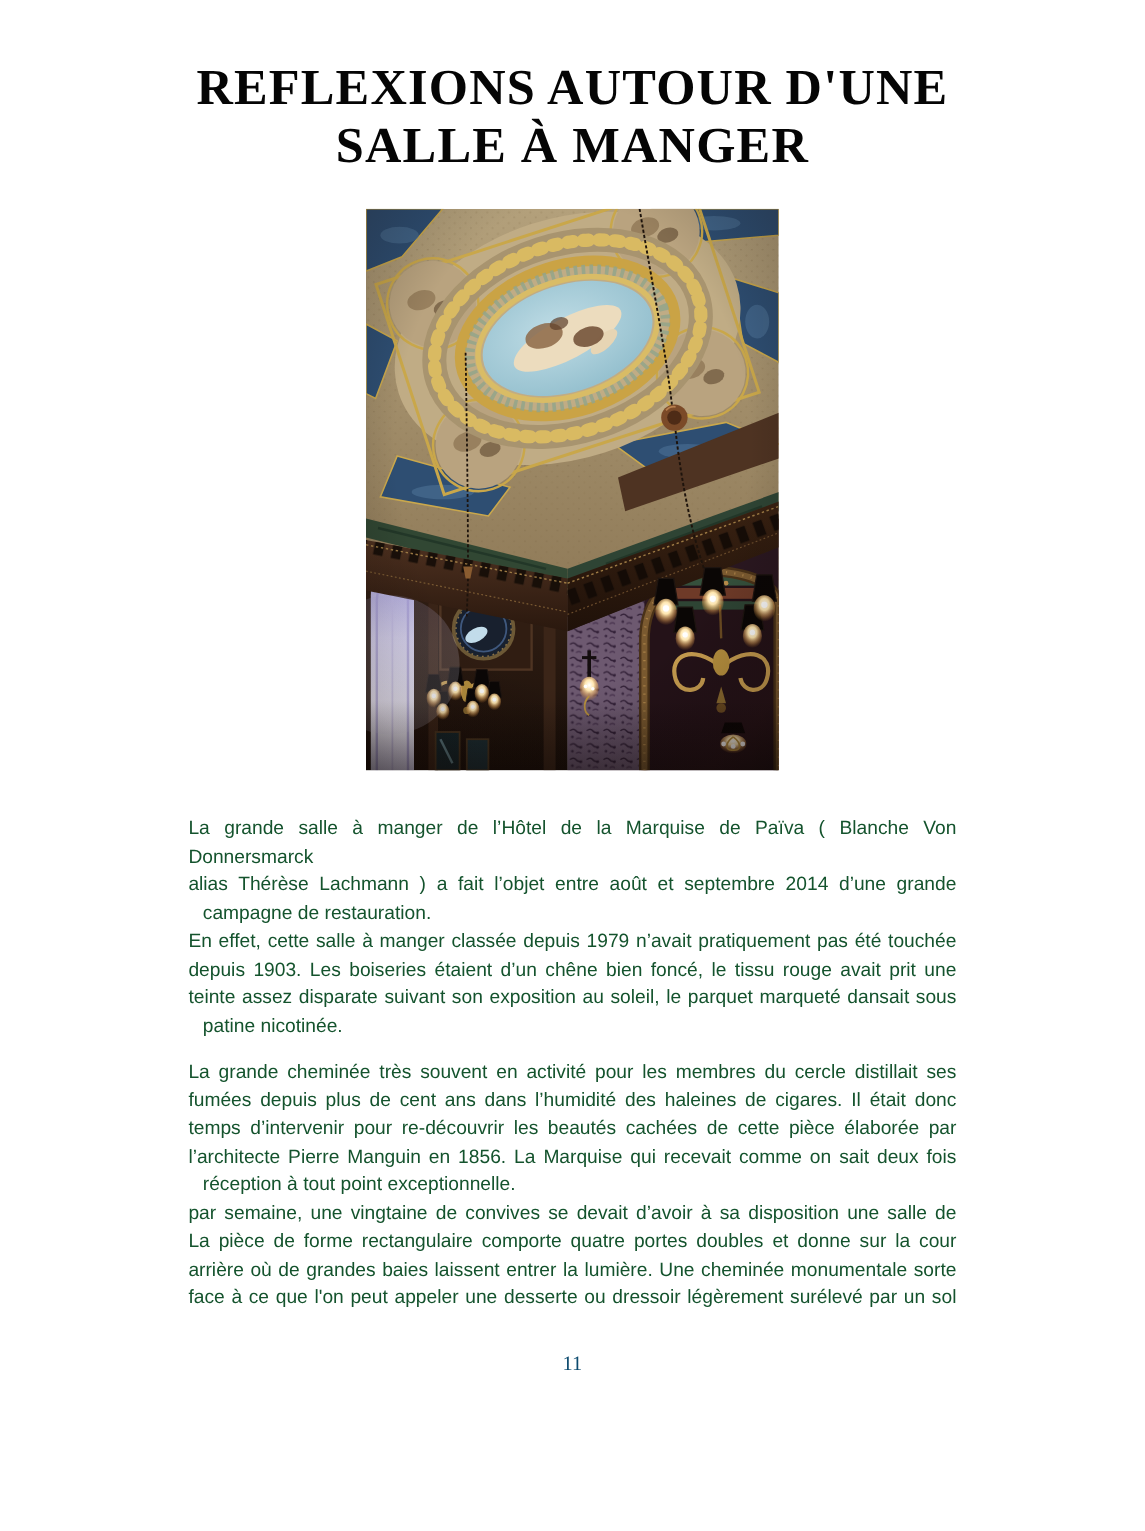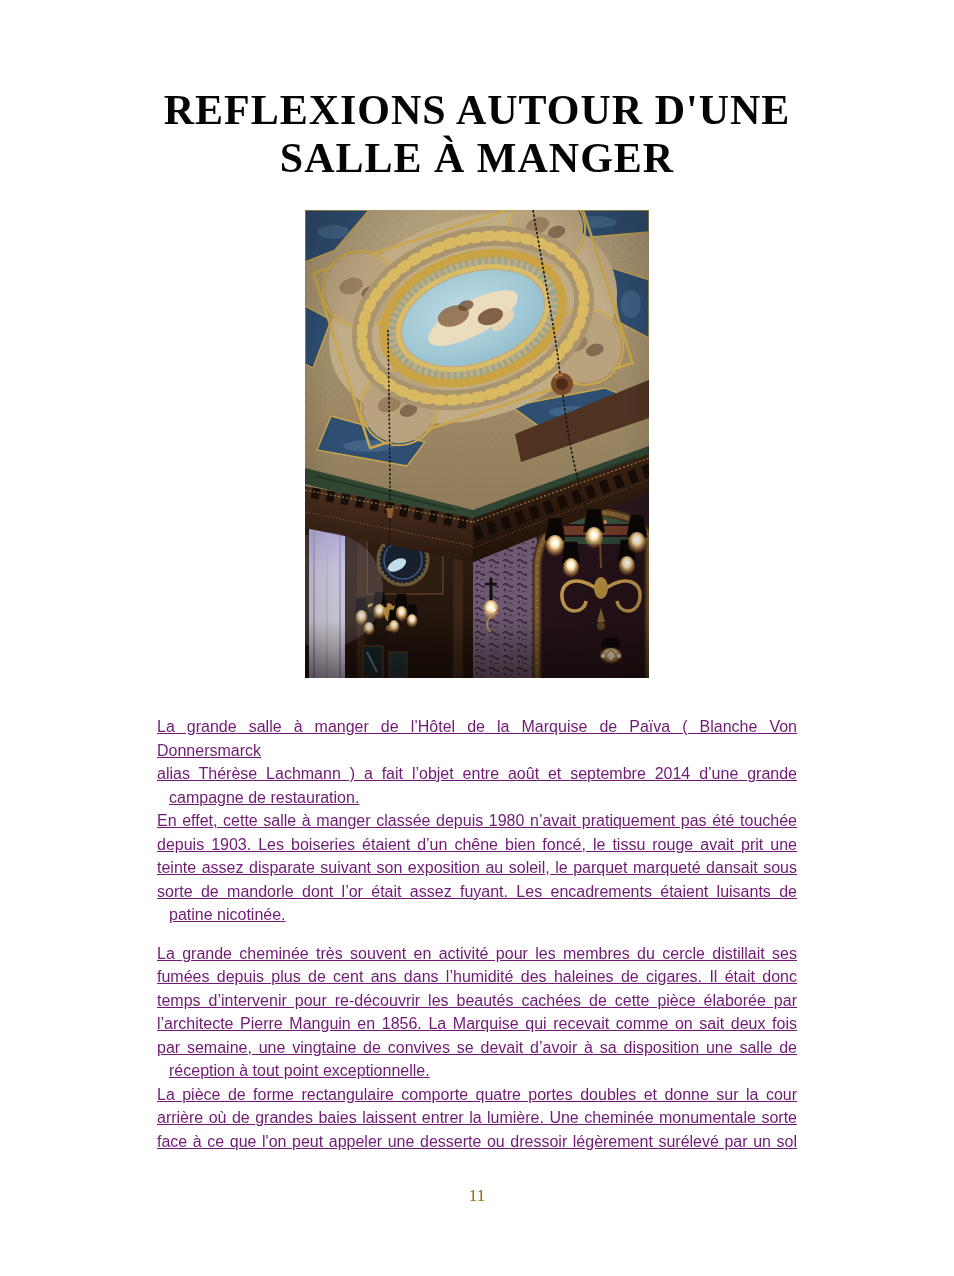--- a/index.html
+++ b/index.html
@@ -8,7 +8,7 @@
     font-family:"Liberation Sans", sans-serif;
   }
   .doc-title {
-    margin:0; padding-top:86px;
+    margin:0; padding-top:50px;
     text-align:center;
     font-family:"Liberation Serif", serif;
     font-weight:700; font-size:42px; line-height:48px;

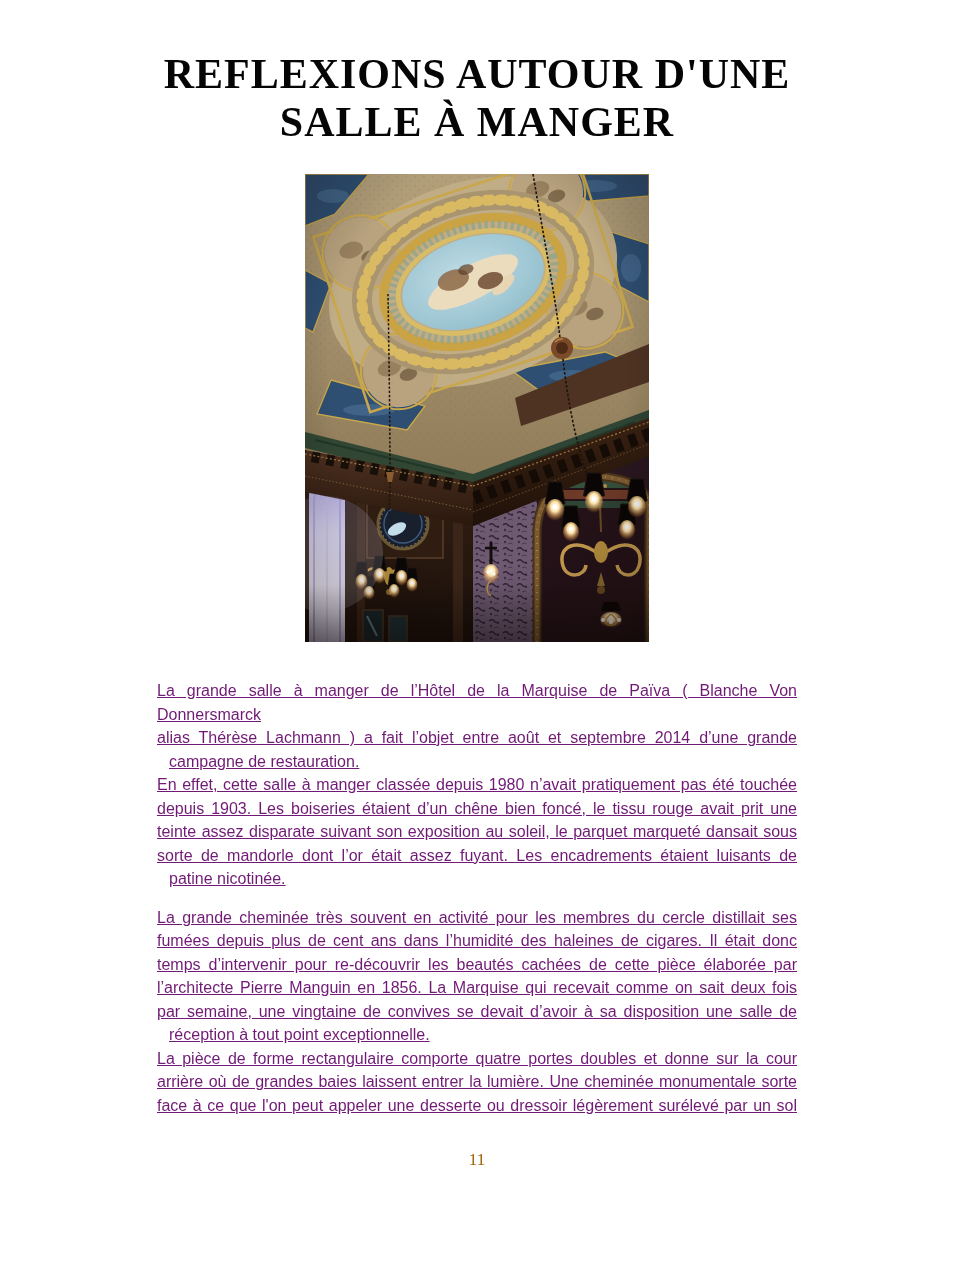--- a/index.html
+++ b/index.html
@@ -330,7 +330,7 @@
 </svg>
 </figure>
 
-<div class="article" style="color: #701a75; text-decoration: underline;">
+<div class="article" style="color: #14532d;">
     <div class="para">
       <div class="line">La grande salle à manger de l’Hôtel de la Marquise de Païva ( Blanche Von Donnersmarck</div>
       <div class="line">alias Thérèse Lachmann ) a fait l’objet entre août et septembre 2014 d’une grande</div>

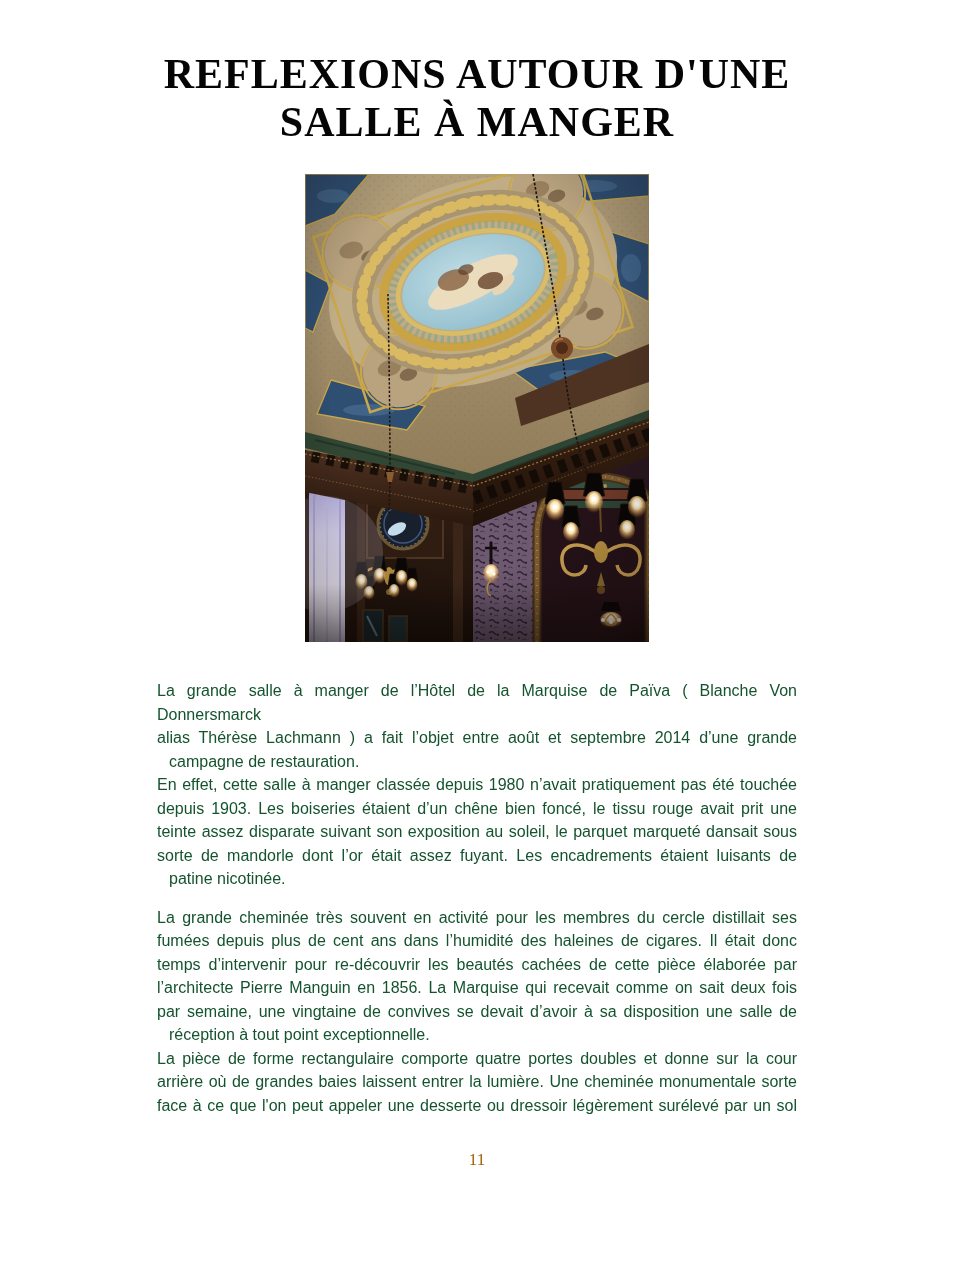--- a/index.html
+++ b/index.html
@@ -337,7 +337,7 @@
       <div class="line last">campagne de restauration.</div>
     </div>
     <div class="para">
-      <div class="line">En effet, cette salle à manger classée depuis 1980 n’avait pratiquement pas été touchée</div>
+      <div class="line">En effet, cette salle à manger classée depuis 1979 n’avait pratiquement pas été touchée</div>
       <div class="line">depuis 1903. Les boiseries étaient d’un chêne bien foncé, le tissu rouge avait prit une</div>
       <div class="line">teinte assez disparate suivant son exposition au soleil, le parquet marqueté dansait sous</div>
       <div class="line">sorte de mandorle dont l’or était assez fuyant. Les encadrements étaient luisants de</div>

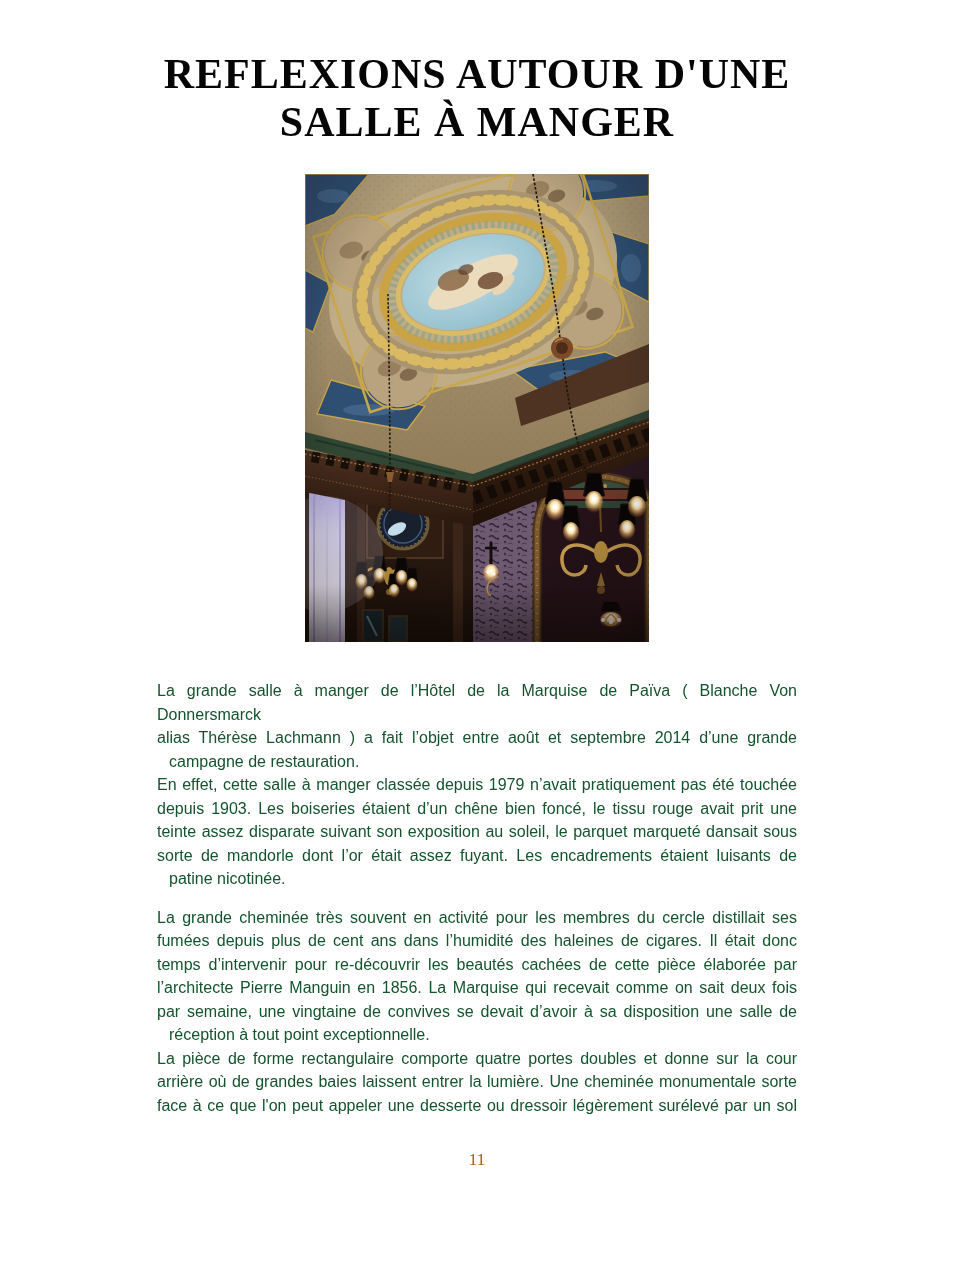--- a/index.html
+++ b/index.html
@@ -340,7 +340,6 @@
       <div class="line">En effet, cette salle à manger classée depuis 1979 n’avait pratiquement pas été touchée</div>
       <div class="line">depuis 1903. Les boiseries étaient d’un chêne bien foncé, le tissu rouge avait prit une</div>
       <div class="line">teinte assez disparate suivant son exposition au soleil, le parquet marqueté dansait sous</div>
-      <div class="line">sorte de mandorle dont l’or était assez fuyant. Les encadrements étaient luisants de</div>
       <div class="line last">patine nicotinée.</div>
     </div>
     <div class="para spaced">

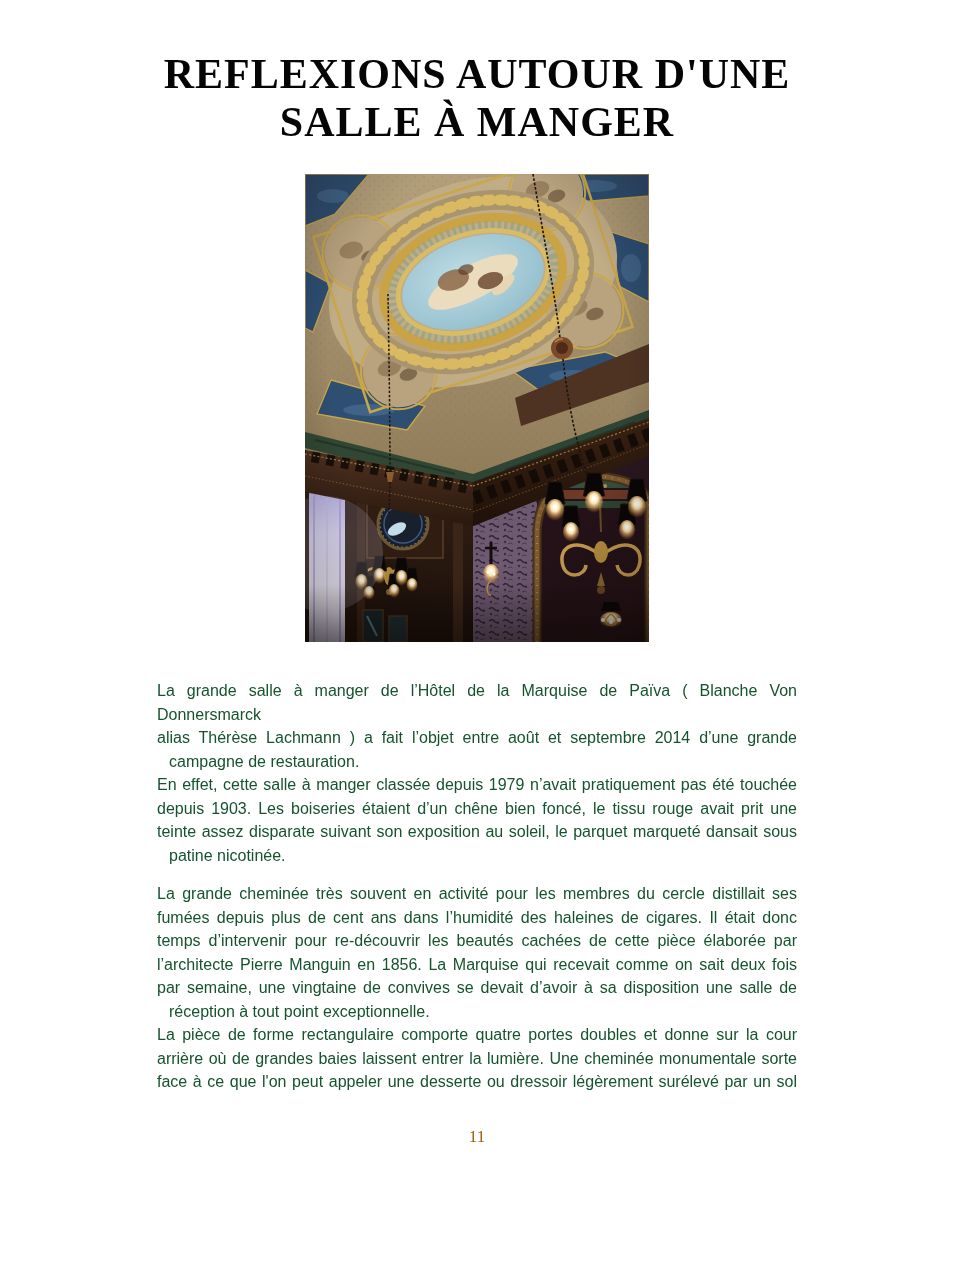--- a/index.html
+++ b/index.html
@@ -347,8 +347,8 @@
       <div class="line">fumées depuis plus de cent ans dans l’humidité des haleines de cigares. Il était donc</div>
       <div class="line">temps d’intervenir pour re-découvrir les beautés cachées de cette pièce élaborée par</div>
       <div class="line">l’architecte Pierre Manguin en 1856. La Marquise qui recevait comme on sait deux fois</div>
+      <div class="line last">réception à tout point exceptionnelle.</div>
       <div class="line">par semaine, une vingtaine de convives se devait d’avoir à sa disposition une salle de</div>
-      <div class="line last">réception à tout point exceptionnelle.</div>
     </div>
     <div class="para">
       <div class="line">La pièce de forme rectangulaire comporte quatre portes doubles et donne sur la cour</div>

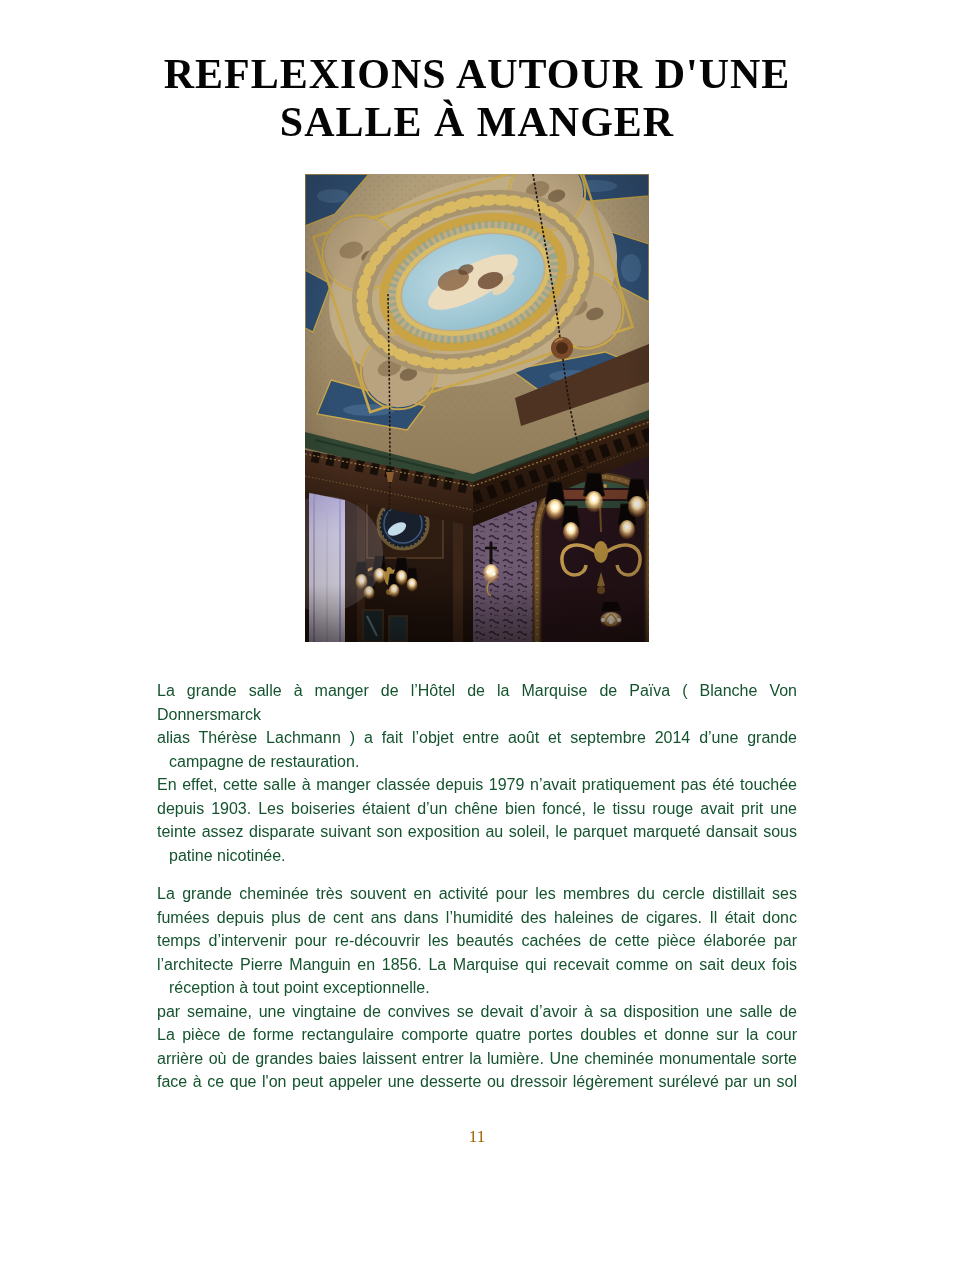--- a/index.html
+++ b/index.html
@@ -32,7 +32,7 @@
   .footer {
     margin-top:33px; text-align:center;
     font-family:"Liberation Serif", serif;
-    font-size:17px; color:#a16207;
+    font-size:17px; color:#0c4a6e;
   }
 </style>
 </head>

